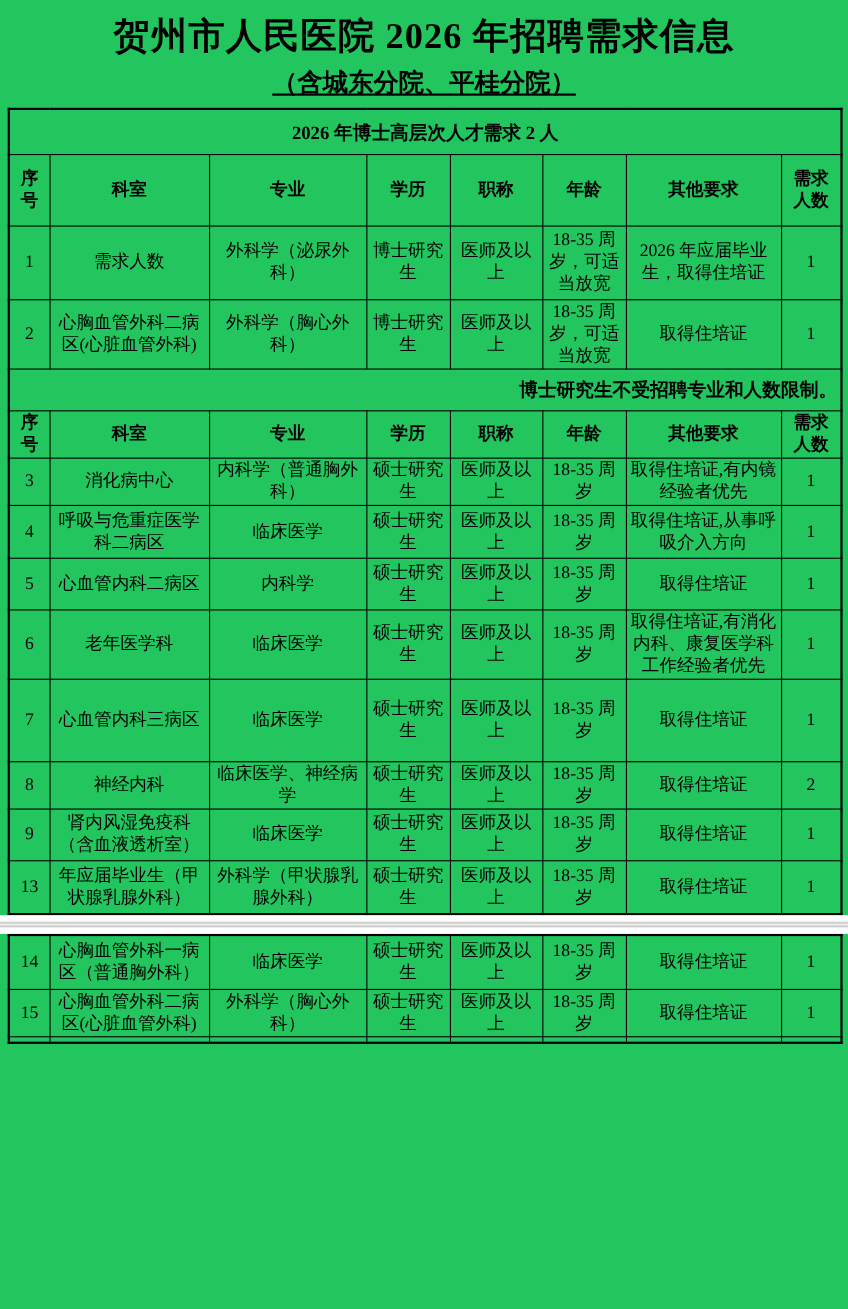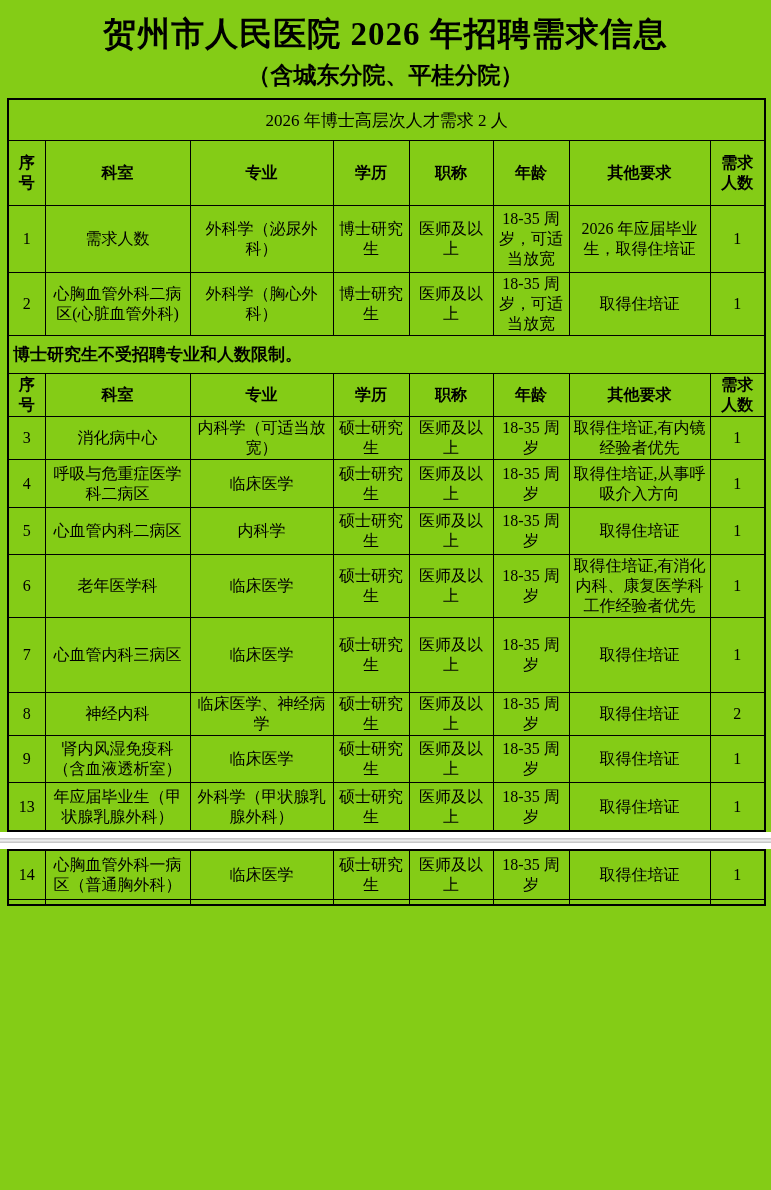--- a/index.html
+++ b/index.html
@@ -6,7 +6,7 @@
   .page{
     position:relative;
     width:771px;height:1190px;
-    background:#84cc16;
+    background:#22c55e;
     overflow:hidden;
     color:#000;
     font-family:"Liberation Serif","DejaVu Serif",serif;

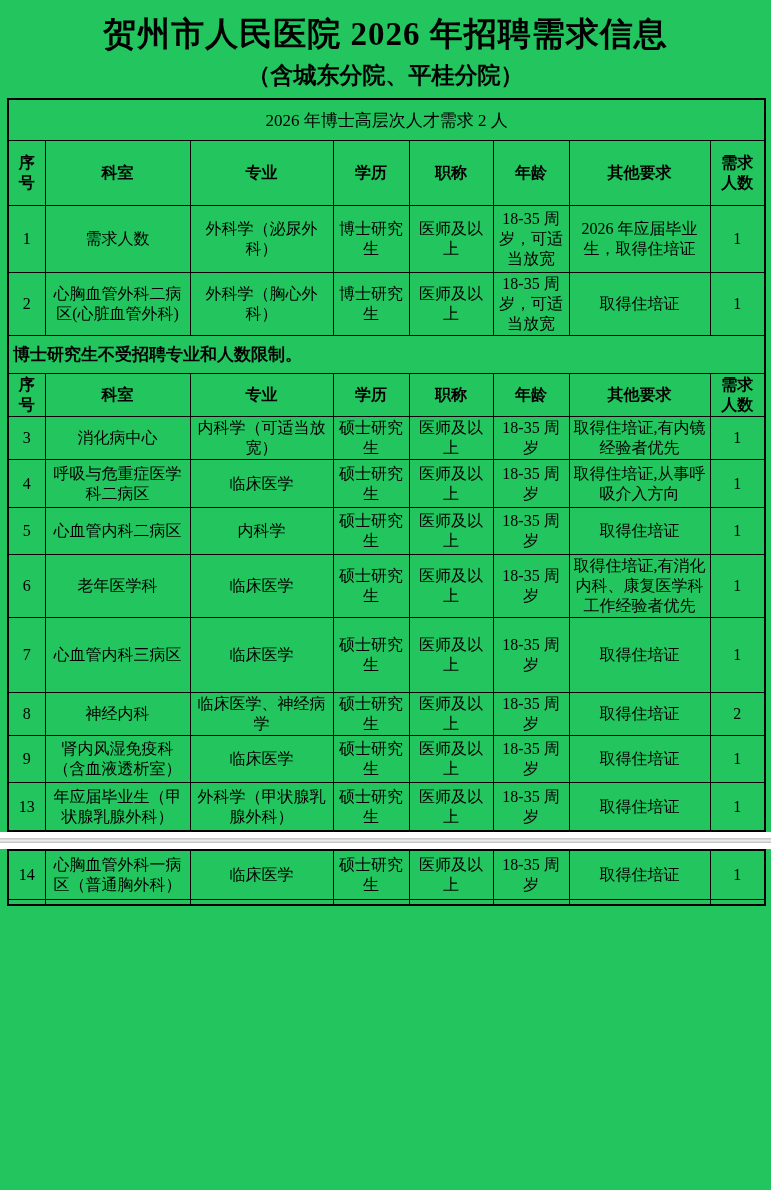--- a/index.html
+++ b/index.html
@@ -25,6 +25,7 @@
     font-size:23px;
     font-weight:bold;
     line-height:1.3;
+    text-decoration:underline;
   }
   table.seg{
     border-collapse:collapse;

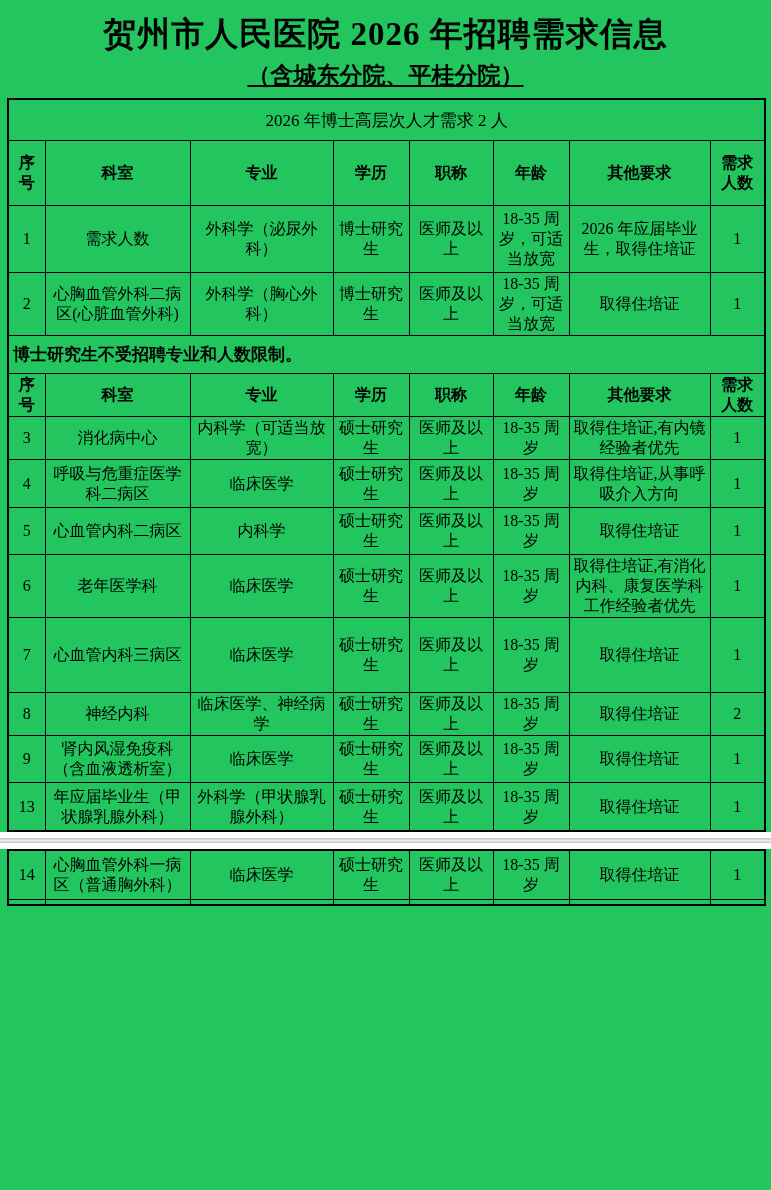--- a/index.html
+++ b/index.html
@@ -48,7 +48,7 @@
   table.seg th{font-weight:bold;}
   tr.section-row td{
     font-size:17px;
-    font-weight:normal;
+    font-weight:bold;
     margin-top:36px;
   }
   tr.note-row td{

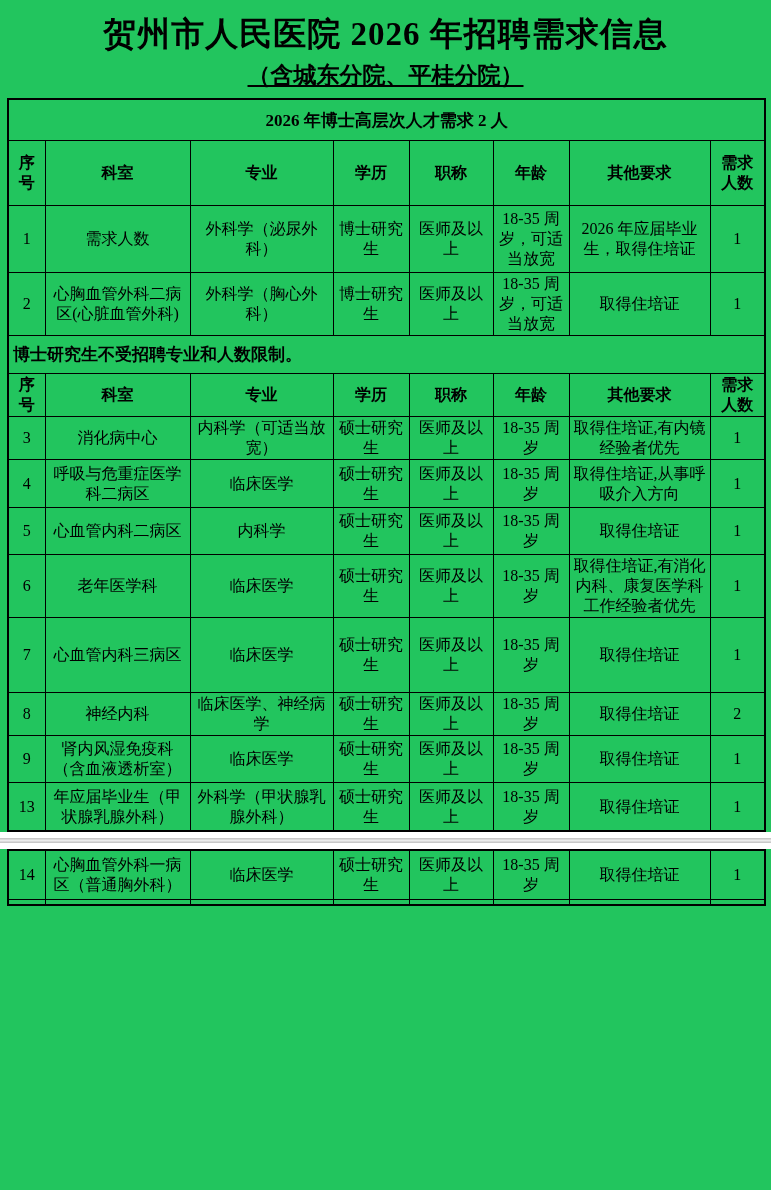--- a/index.html
+++ b/index.html
@@ -52,7 +52,7 @@
     margin-top:36px;
   }
   tr.note-row td{
-    text-align:left;
+    text-align:right;
     font-size:17px;
     font-weight:bold;
     padding-left:4px;

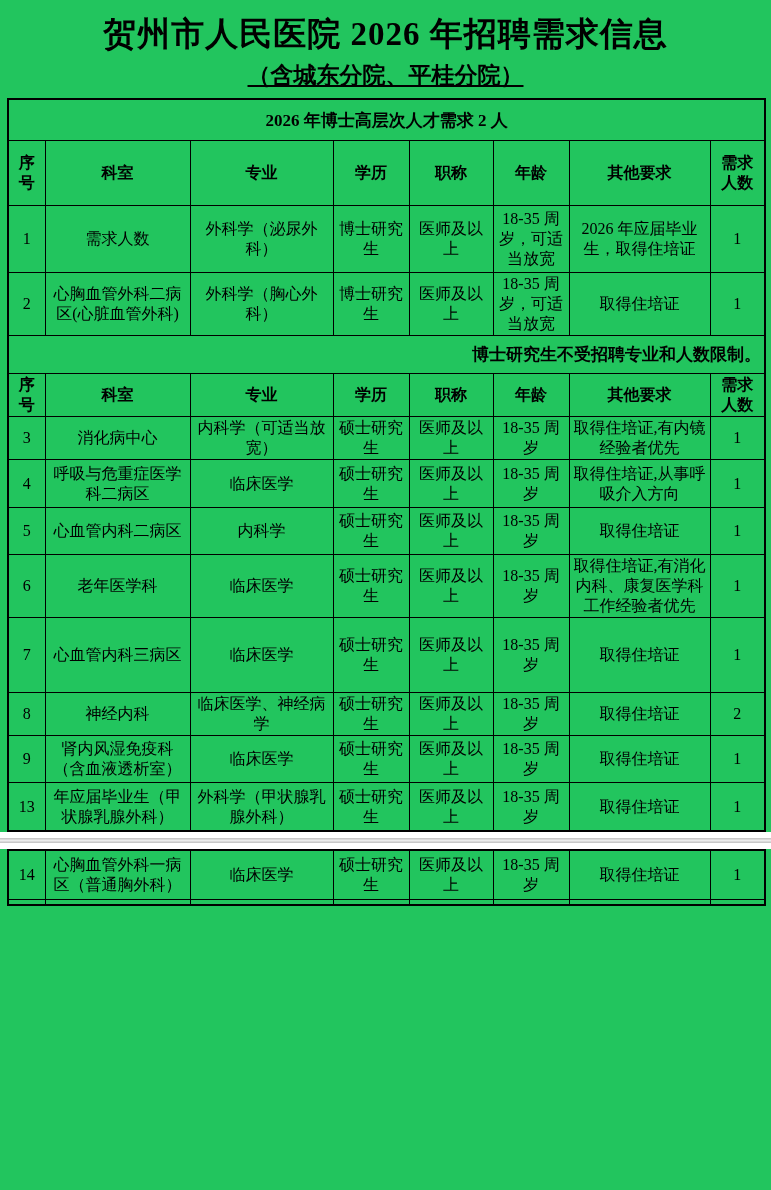--- a/index.html
+++ b/index.html
@@ -161,7 +161,7 @@
         <tr>
           <td>3</td>
           <td>消化病中心</td>
-          <td>内科学（可适当放宽）</td>
+          <td>内科学（普通胸外科）</td>
           <td>硕士研究生</td>
           <td>医师及以上</td>
           <td>18-35 周岁</td>

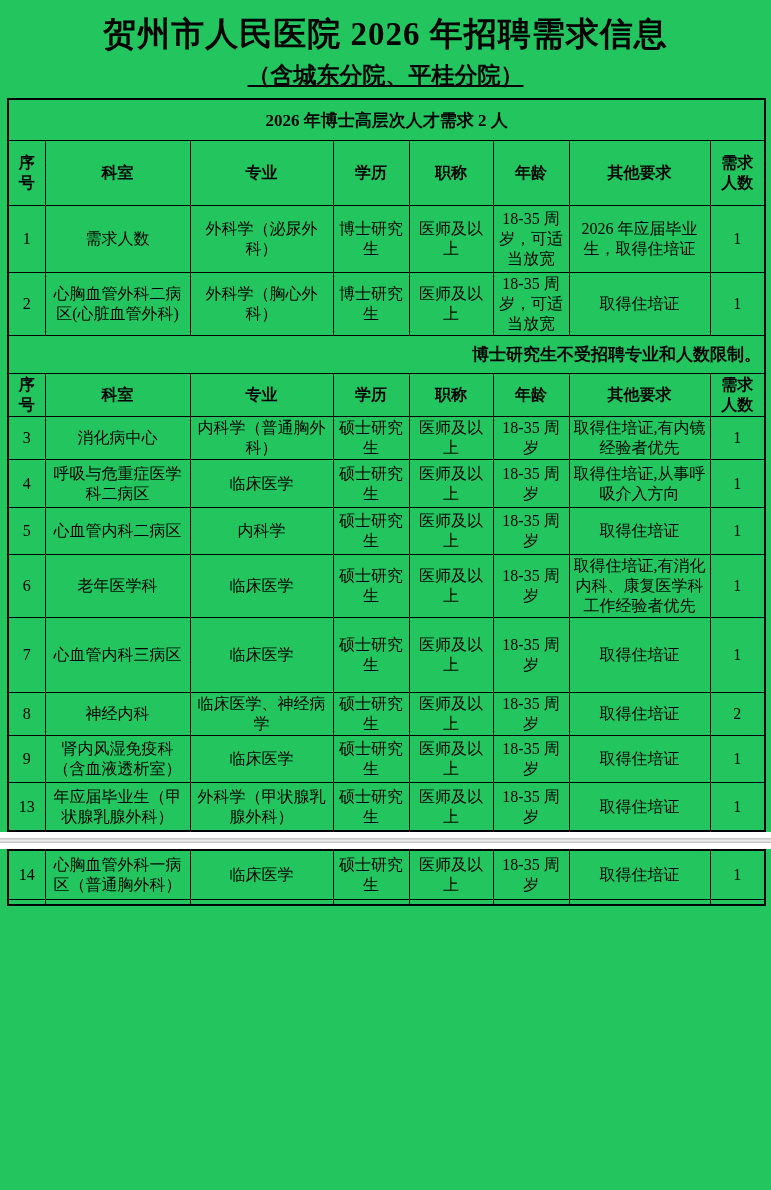--- a/index.html
+++ b/index.html
@@ -267,6 +267,16 @@
           <td>取得住培证</td>
           <td>1</td>
         </tr>
+        <tr>
+          <td>15</td>
+          <td>心胸血管外科二病区(心脏血管外科)</td>
+          <td>外科学（胸心外科）</td>
+          <td>硕士研究生</td>
+          <td>医师及以上</td>
+          <td>18-35 周岁</td>
+          <td>取得住培证</td>
+          <td>1</td>
+        </tr>
         <tr class="stub-row">
           <td></td>
           <td></td>

